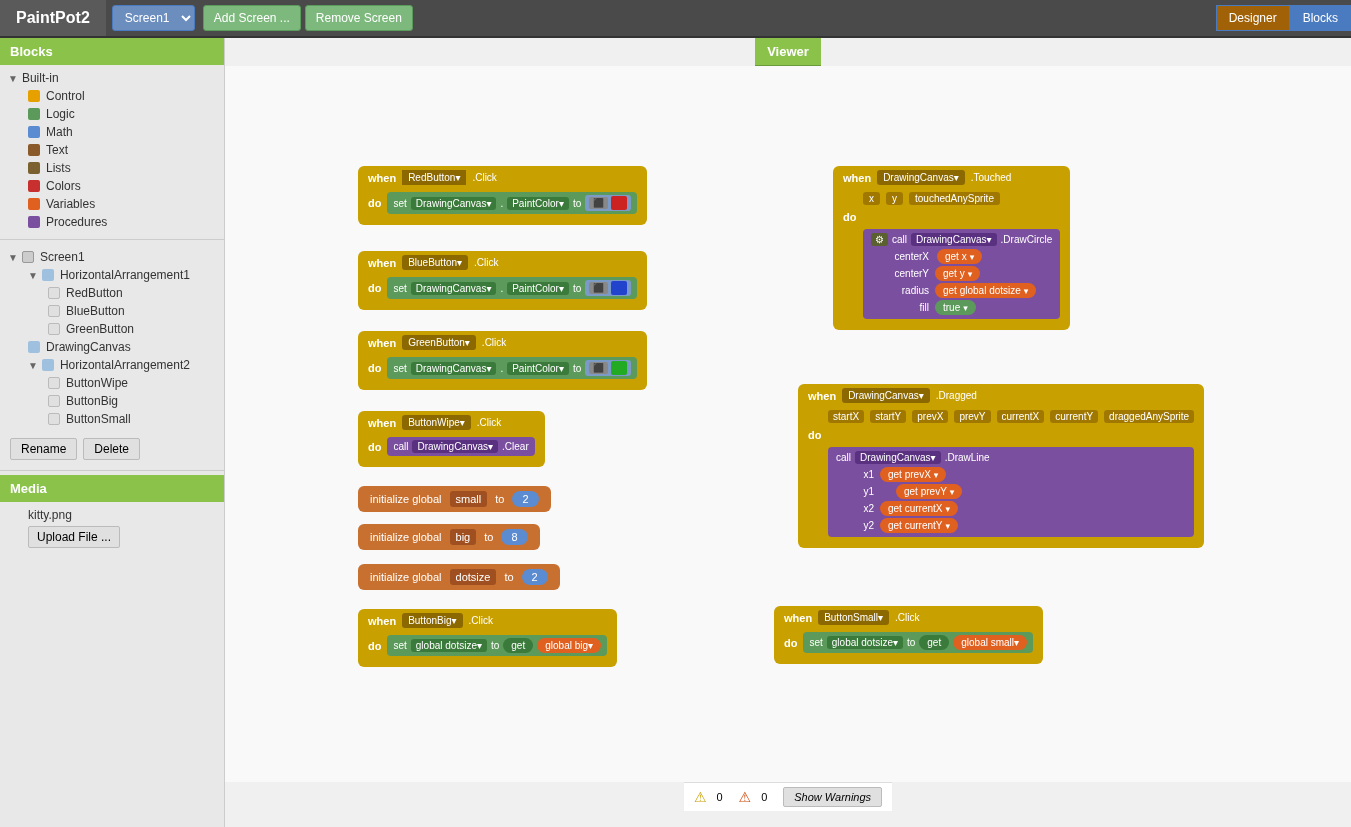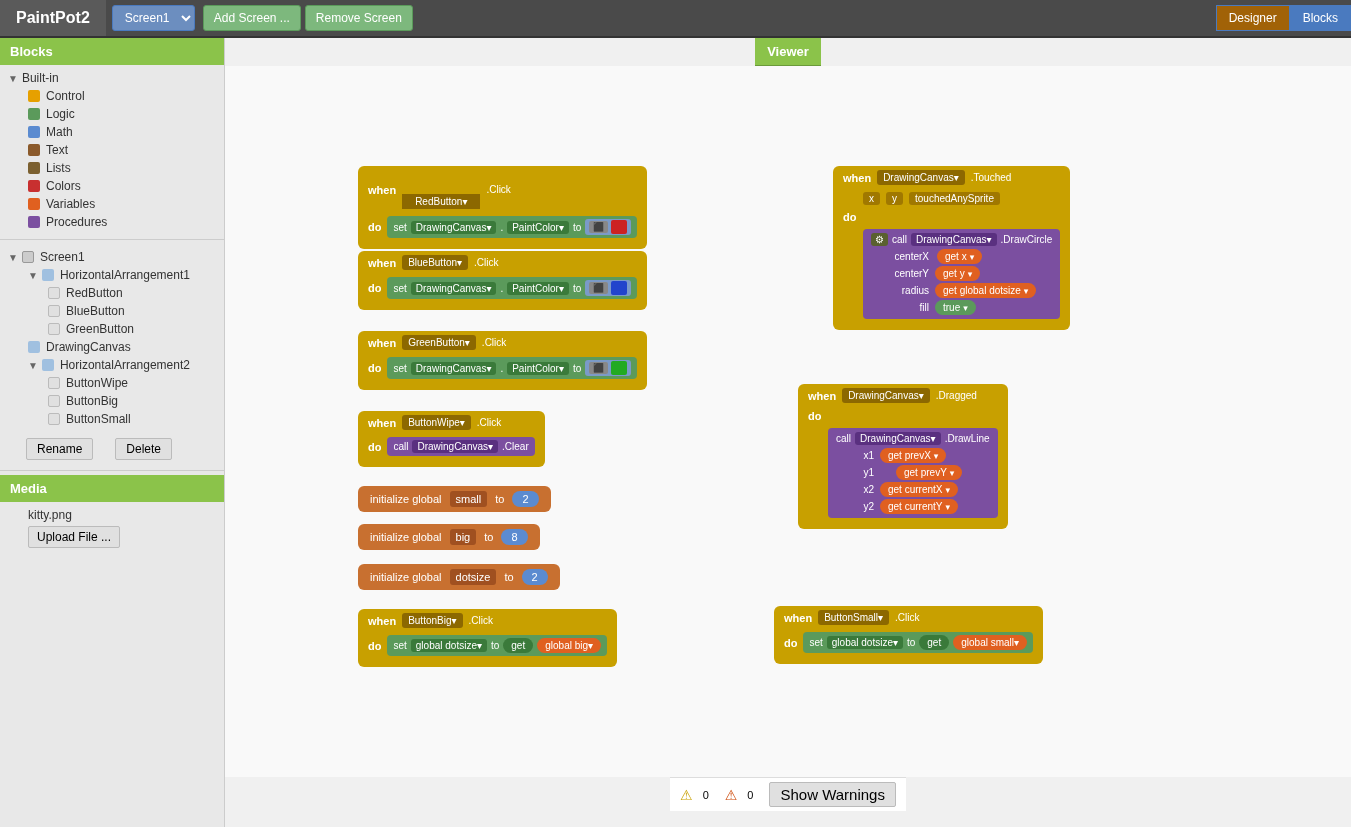--- a/index.html
+++ b/index.html
@@ -238,7 +238,7 @@
         <div style="position:absolute;left:270px;top:100px;">
           <div style="background:#c8a000;border-radius:6px 6px 0 0;padding:4px 10px;display:flex;align-items:center;gap:6px;color:white;font-size:11px;">
             <span style="font-weight:bold;">when</span>
-            <span style="background:#8c6800;border-radius:0;padding:2px 13px;font-size:10px;margin-top:24px;">RedButton▾</span>
+            <span style="background:#8c6800;border-radius:0;padding:2px 6px;font-size:10px;">RedButton▾</span>
             <span style="font-size:10px;">.Click</span>
           </div>
           <div style="background:#c8a000;padding:3px 10px;display:flex;align-items:center;gap:6px;color:white;font-size:11px;">

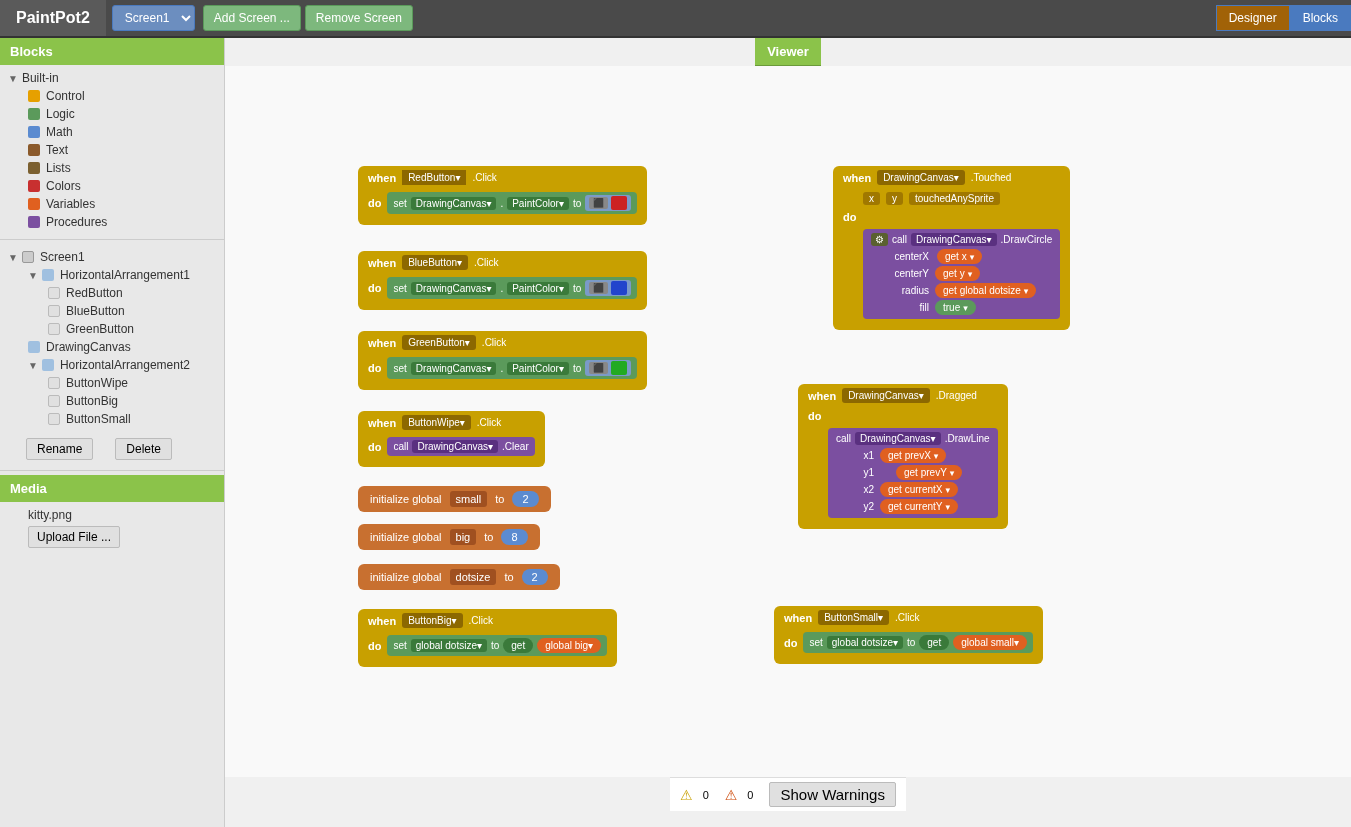--- a/index.html
+++ b/index.html
@@ -436,6 +436,15 @@
             <span style="font-size:10px;">.Dragged</span>
           </div>
 
+          <div style="background:#c8a000;padding:3px 10px 3px 30px;display:flex;align-items:center;gap:6px;color:white;font-size:11px;flex-wrap:wrap;">
+            <span style="background:#a07800;border-radius:3px;padding:1px 5px;font-size:10px;">startX</span>
+            <span style="background:#a07800;border-radius:3px;padding:1px 5px;font-size:10px;">startY</span>
+            <span style="background:#a07800;border-radius:3px;padding:1px 5px;font-size:10px;">prevX</span>
+            <span style="background:#a07800;border-radius:3px;padding:1px 5px;font-size:10px;">prevY</span>
+            <span style="background:#a07800;border-radius:3px;padding:1px 5px;font-size:10px;">currentX</span>
+            <span style="background:#a07800;border-radius:3px;padding:1px 5px;font-size:10px;">currentY</span>
+            <span style="background:#a07800;border-radius:3px;padding:1px 5px;font-size:10px;">draggedAnySprite</span>
+          </div>
 
           <div style="background:#c8a000;padding:3px 10px;display:flex;align-items:center;gap:6px;color:white;font-size:11px;">
             <span style="font-weight:bold;">do</span>

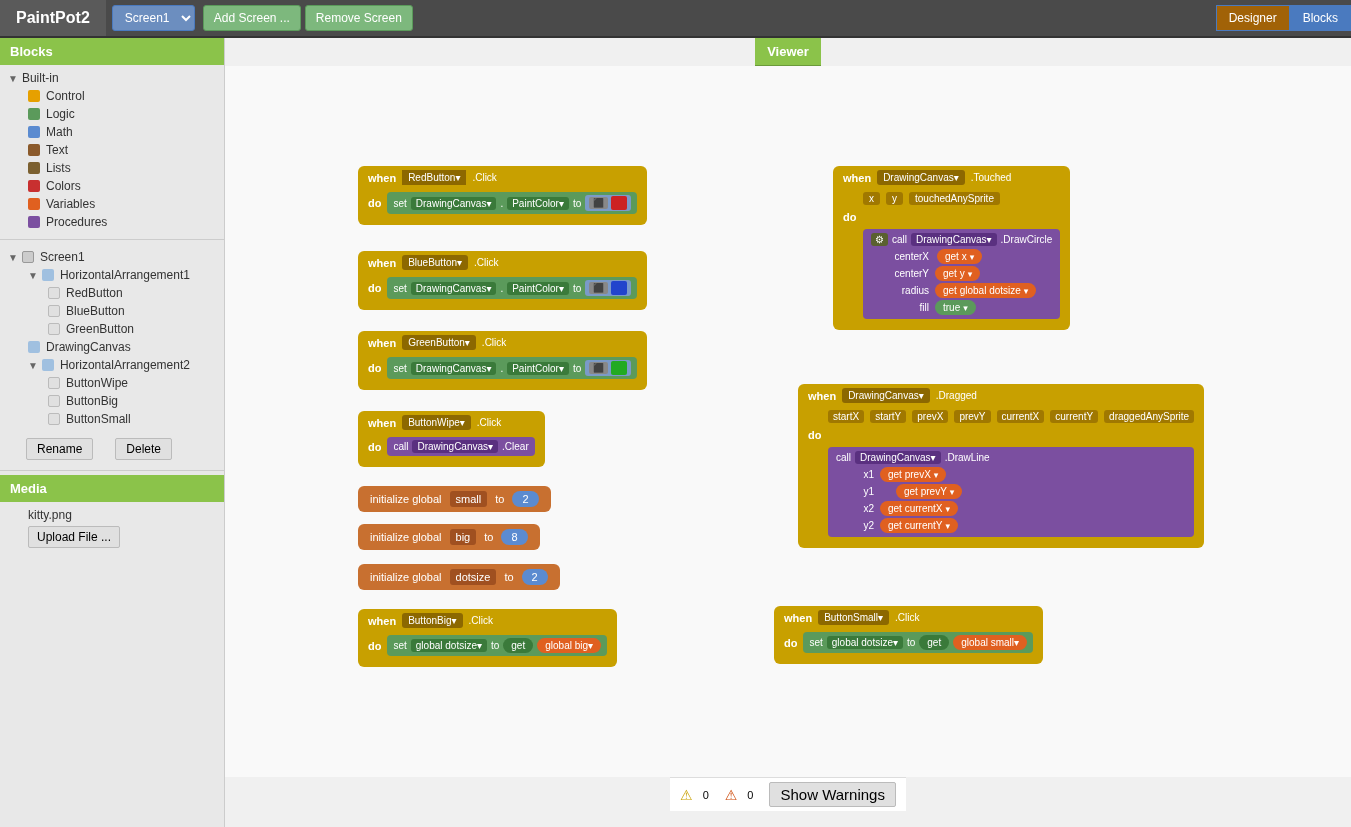--- a/index.html
+++ b/index.html
@@ -71,7 +71,7 @@
     .action-btns { display: flex; gap: 6px; padding: 6px 10px; }
     .action-btn {
       background: #e0e0e0; border: 1px solid #bbb; padding: 3px 10px;
-      font-size: 12px; cursor: pointer; border-radius: 2px; margin-left: 16px;
+      font-size: 12px; cursor: pointer; border-radius: 2px;
     }
 
     

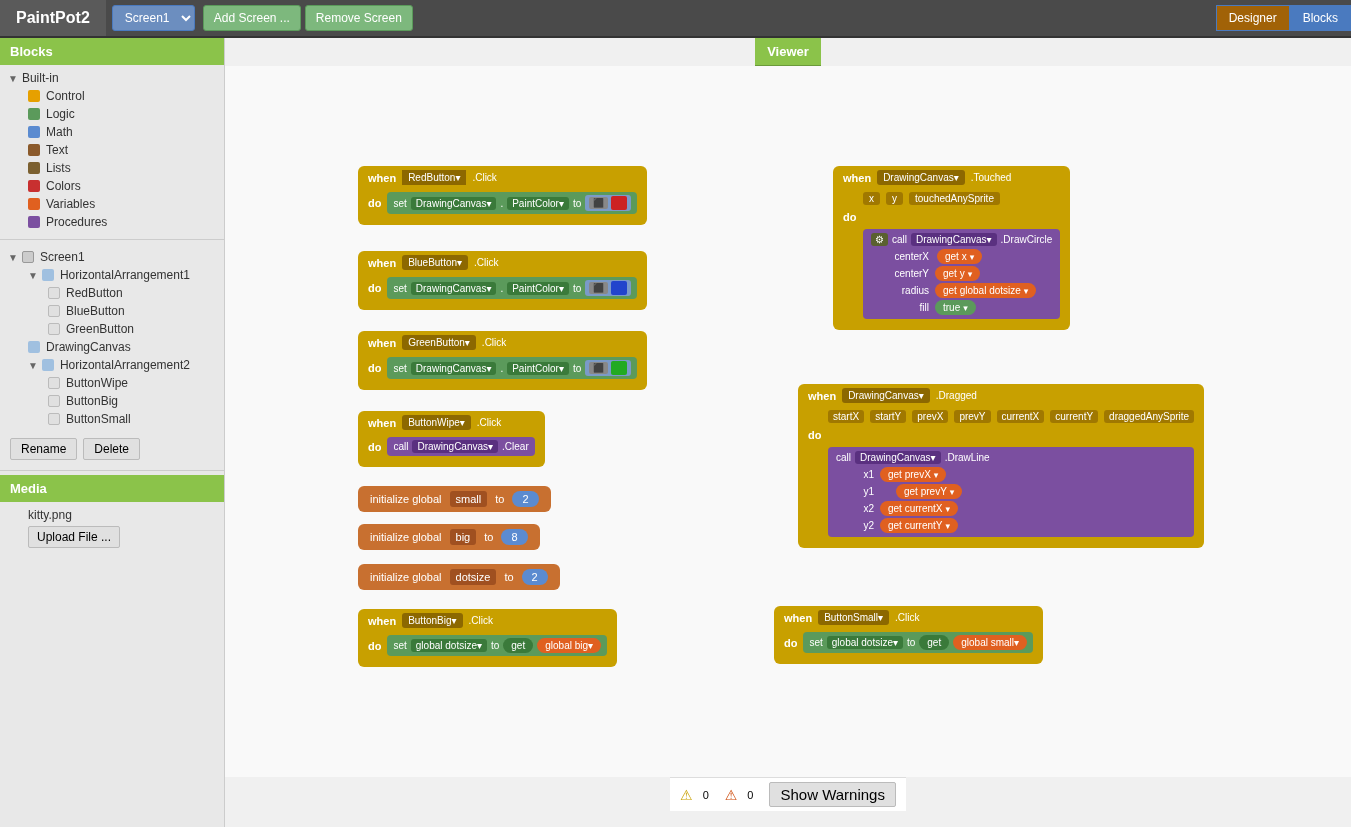--- a/index.html
+++ b/index.html
@@ -95,7 +95,7 @@
     .warning-item { display: flex; align-items: center; gap: 3px; font-size: 11px; }
     .show-warnings-btn {
       background: #e0e0e0; border: 1px solid #bbb; padding: 3px 10px;
-      font-size: 15px; cursor: pointer; border-radius: 2px; margin-left: 6px;
+      font-size: 11px; cursor: pointer; border-radius: 2px; margin-left: 6px; font-style: italic;
     }
 
     .viewer-area {

